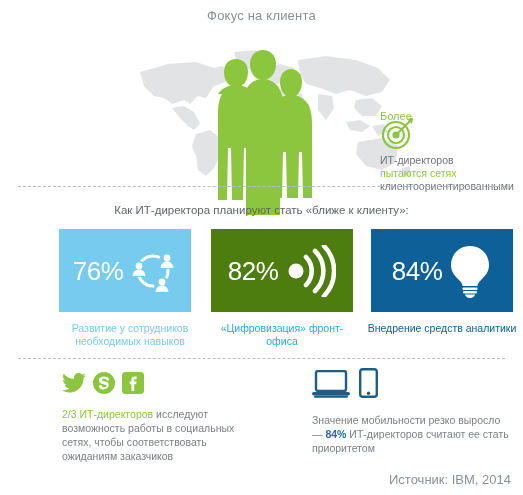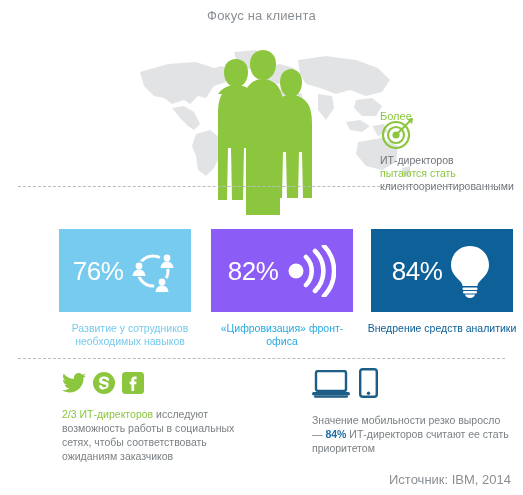--- a/index.html
+++ b/index.html
@@ -272,7 +272,7 @@
         </span>
       </div>
       <div class="line-grey">ИТ-директоров</div>
-      <div class="line-green">пытаются стать</div>
+      <div class="line-green">пытаются сетях</div>
       <div class="line-grey">клиентоориентированными</div>
     </div>
   </div>

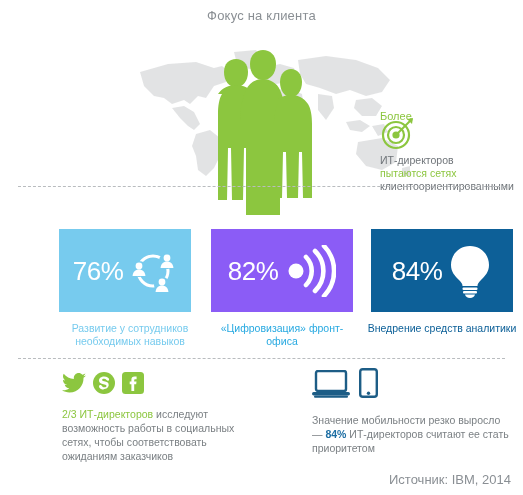--- a/index.html
+++ b/index.html
@@ -279,6 +279,7 @@
 
   <div class="divider divider-1"></div>
 
+  <div class="section2-title">Как ИТ-директора планируют стать «ближе к клиенту»:</div>
 
   <div class="boxes">
 

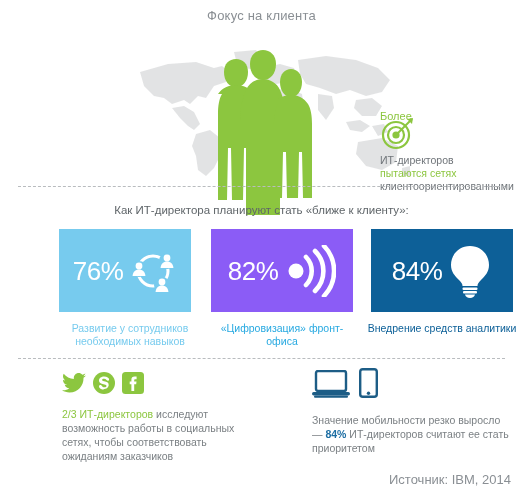--- a/index.html
+++ b/index.html
@@ -151,7 +151,7 @@
   }
 
   .box-1 { left: 59px;  width: 132px; background: #77cbee; }
-  .box-2 { left: 211px; width: 142px; background: #8b5cf6; }
+  .box-2 { left: 211px; width: 142px; background: #4d7c0f; }
   .box-3 { left: 371px; width: 142px; background: #0d6098; }
 
   .cap-1 { left: 55px;  top: 322px; width: 150px; color: #77cbee; }

